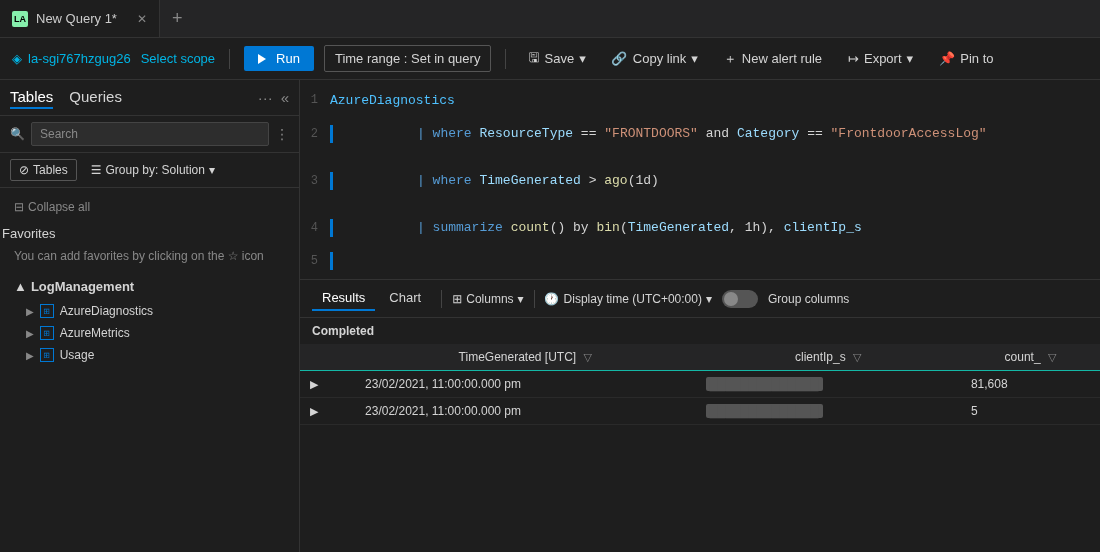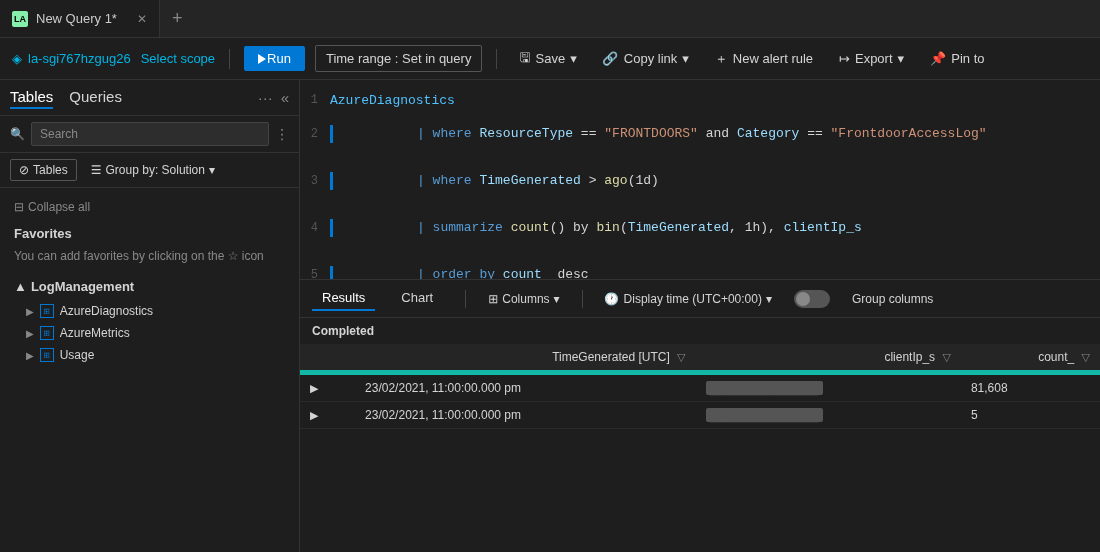--- a/index.html
+++ b/index.html
@@ -97,7 +97,7 @@
       border-radius: 2px;
       display: flex;
       align-items: center;
-      gap: 1px;
+      gap: 10px;
       font-size: 13px;
     }
     .btn-run .play-icon {

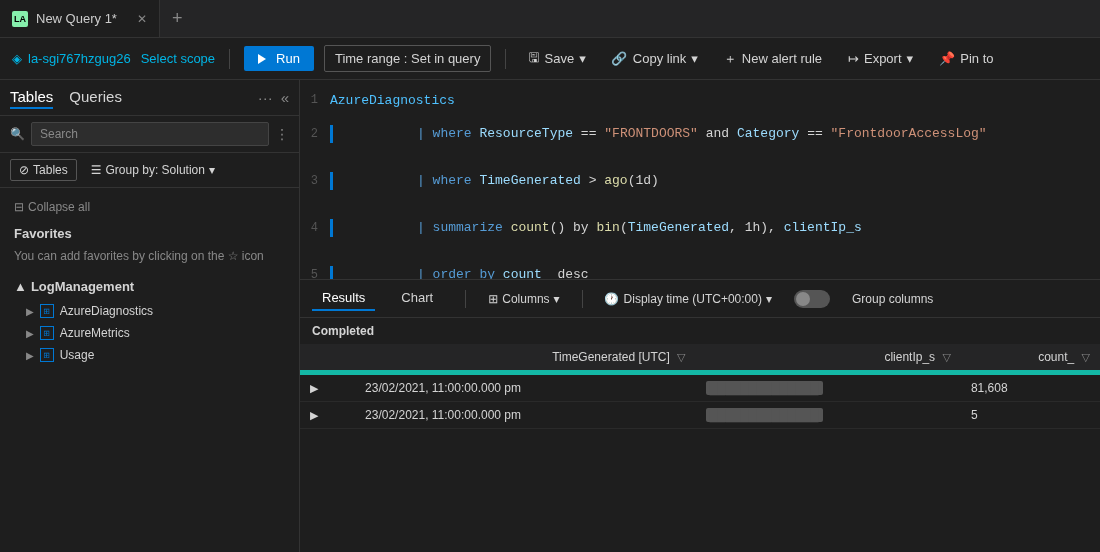--- a/index.html
+++ b/index.html
@@ -247,8 +247,8 @@
       gap: 4px;
     }
     .section-header {
-      padding: 8px 14px 4px;
-      font-weight: 700;
+      padding: 8px 2px 4px;
+      font-weight: 400;
       color: #d4d4d4;
       font-size: 13px;
     }

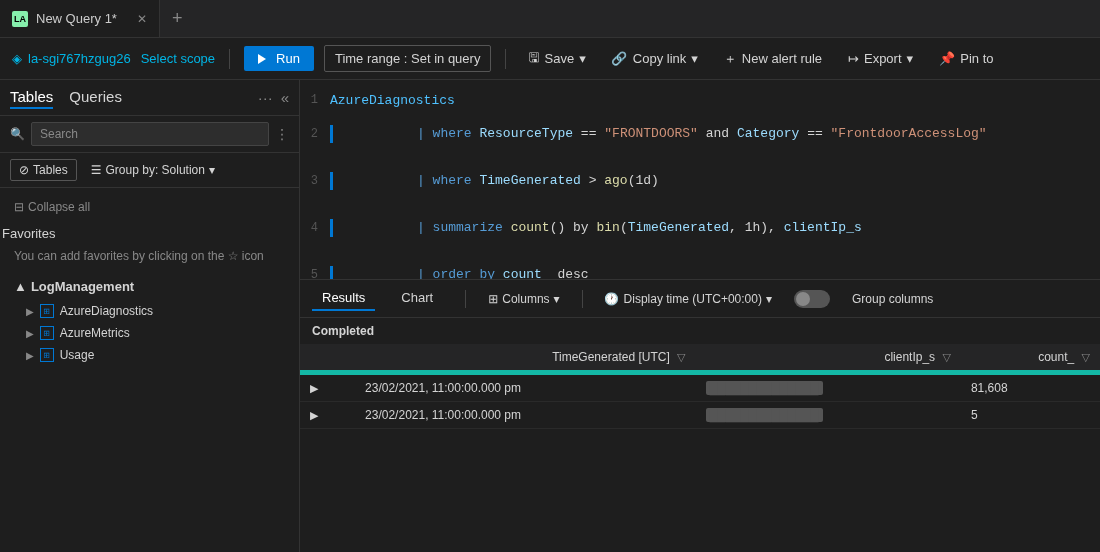--- a/index.html
+++ b/index.html
@@ -623,9 +623,6 @@
       <div class="code-line">
         <span class="line-num">5</span>
         <span class="line-bar"></span>
-        <span class="line-content">
-          <span class="kw-keyword">| order by </span><span class="kw-param">count_</span><span> desc</span>
-        </span>
       </div>
     </div>
 

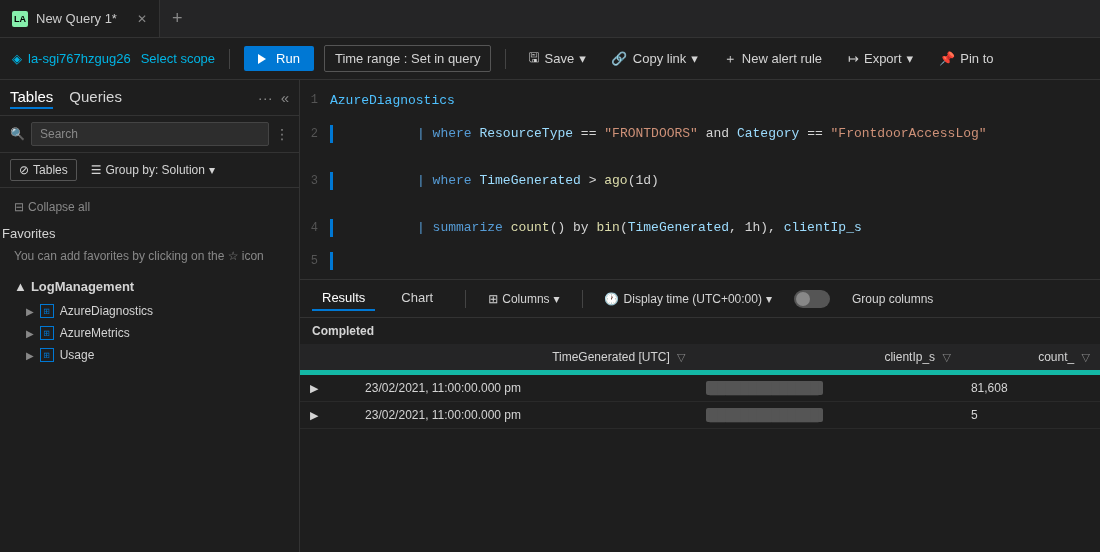--- a/index.html
+++ b/index.html
@@ -355,7 +355,7 @@
       align-items: center;
       padding: 6px 12px;
       border-bottom: 1px solid #333;
-      gap: 16px;
+      gap: 4px;
     }
     .results-tab {
       padding: 4px 10px;

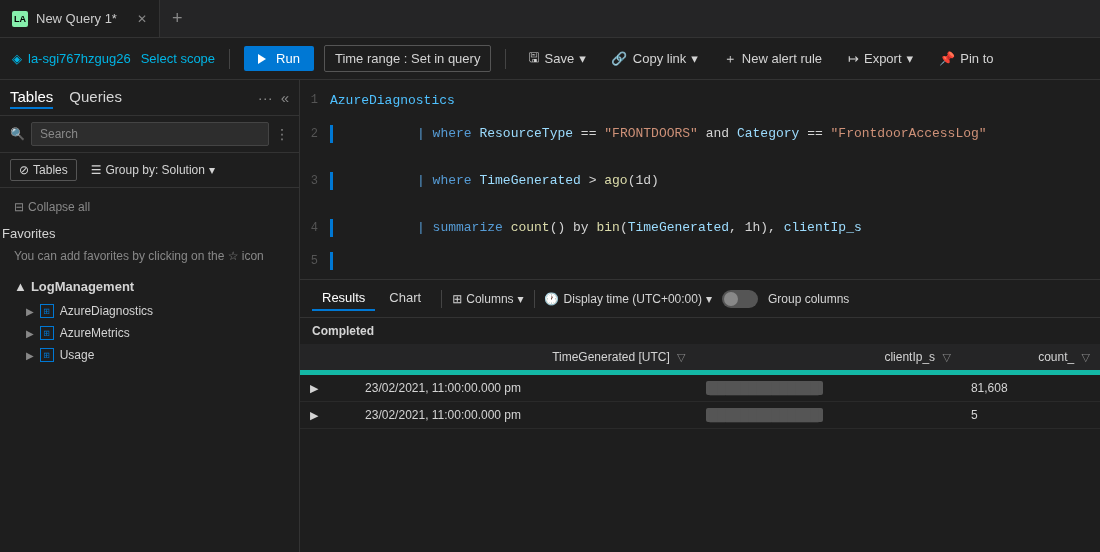--- a/index.html
+++ b/index.html
@@ -439,8 +439,8 @@
       background: #252526;
       color: #d4d4d4;
       padding: 6px 10px;
-      text-align: right;
-      border-bottom: 5px solid #14b8a6;
+      text-align: center;
+      border-bottom: 1px solid #14b8a6;
       font-weight: 400;
       white-space: nowrap;
     }

